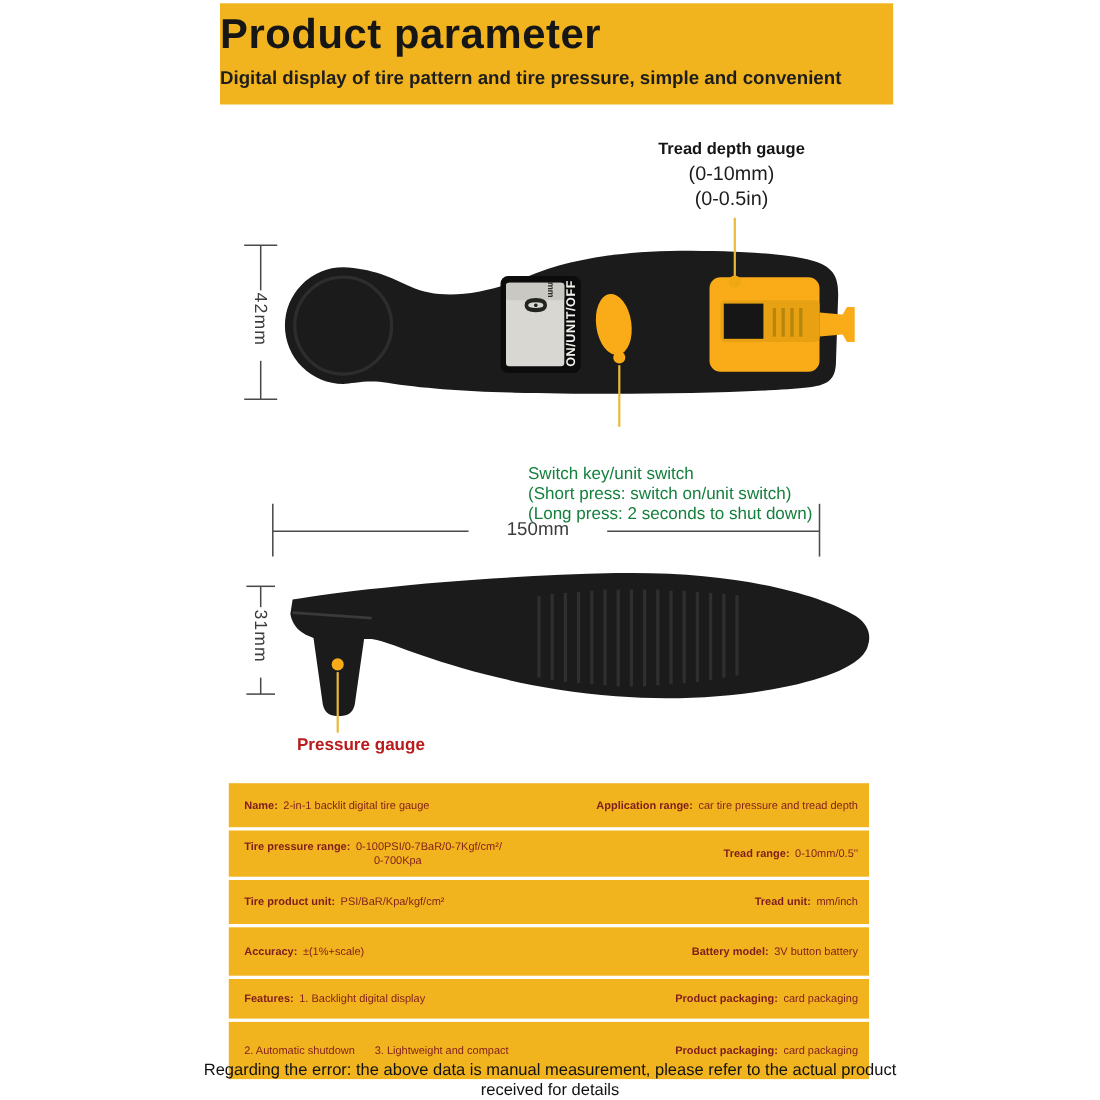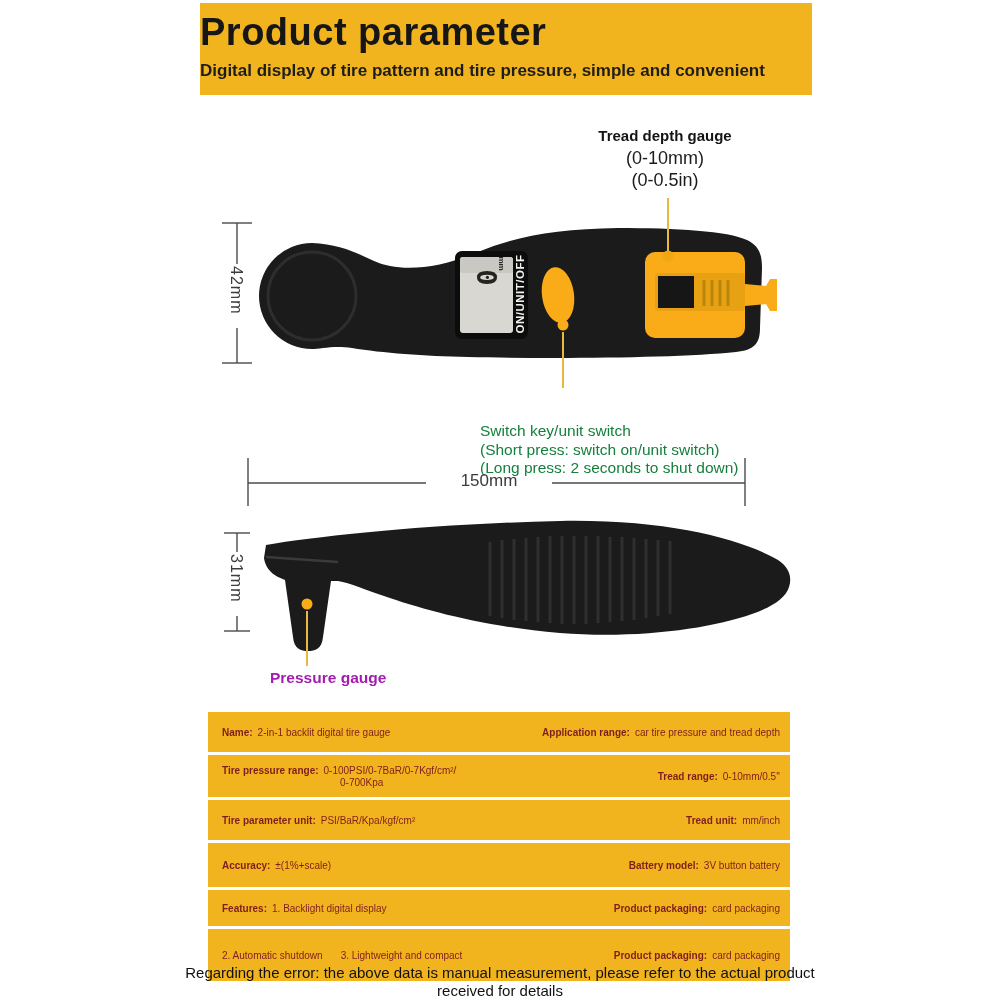--- a/index.html
+++ b/index.html
@@ -26,7 +26,7 @@
   .dim-150 { position:absolute; left:430px; top:471px; width:118px; text-align:center; font-size:17px; color:#3c3c3c; }
 
   .switch-label { position:absolute; left:480px; top:394px; font-size:15.5px; line-height:18.5px; color:#15803d;margin-top:28px; }
-  .pressure-label { position:absolute; left:270px; top:669px; font-size:15.5px; font-weight:bold; color:#a21caf; }
+  .pressure-label { position:absolute; left:270px; top:669px; font-size:15.5px; font-weight:bold; color:#b91c1c; }
 
   
   .lcd-digit { position:absolute; left:466px; top:262px; width:40px; text-align:center; font-family:"DejaVu Sans Mono", monospace; font-size:27px; font-weight:bold; color:#23231f; transform:rotate(90deg); }

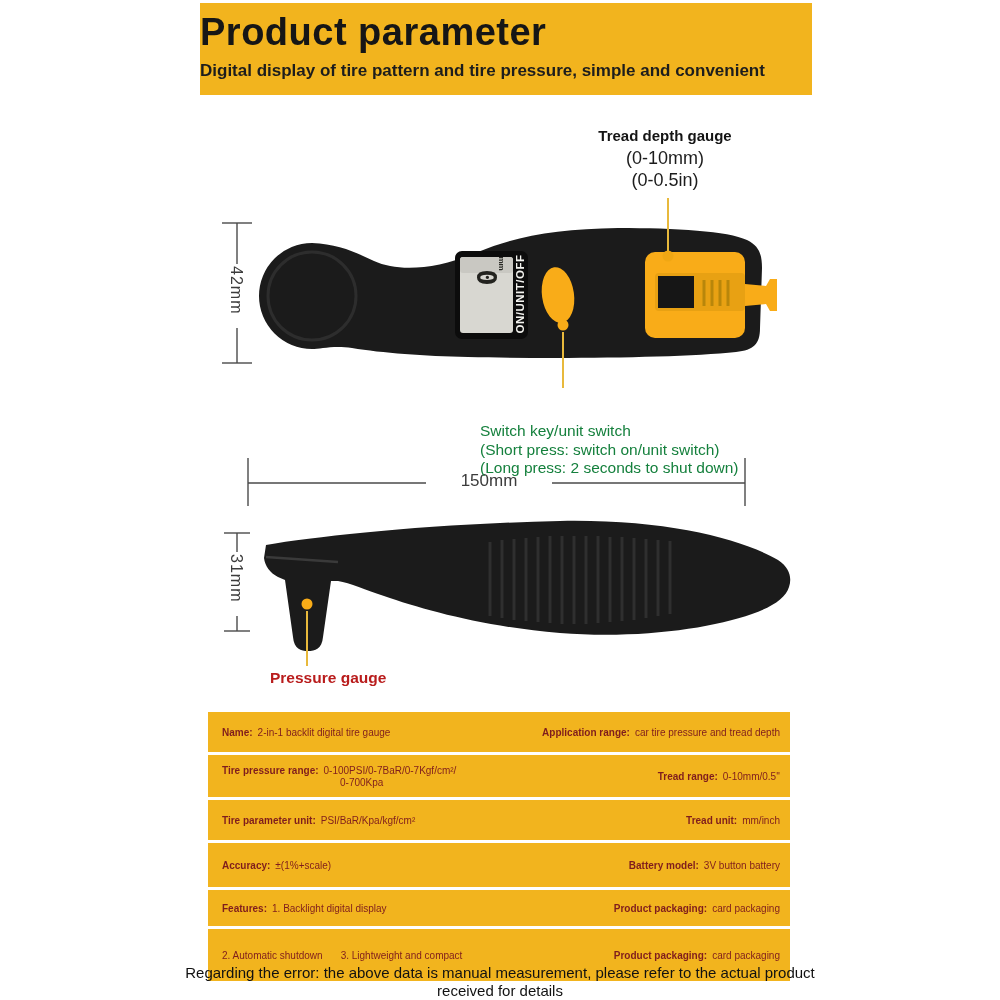--- a/index.html
+++ b/index.html
@@ -171,7 +171,7 @@
       <div class="cell-right"><b>Tread range:</b><span>0-10mm/0.5''</span></div>
     </div>
     <div class="spec-row r3">
-      <div class="cell-left"><b>Tire parameter unit:</b><span>PSI/BaR/Kpa/kgf/cm²</span></div>
+      <div class="cell-left"><b>Tire product unit:</b><span>PSI/BaR/Kpa/kgf/cm²</span></div>
       <div class="cell-right"><b>Tread unit:</b><span>mm/inch</span></div>
     </div>
     <div class="spec-row r4">

